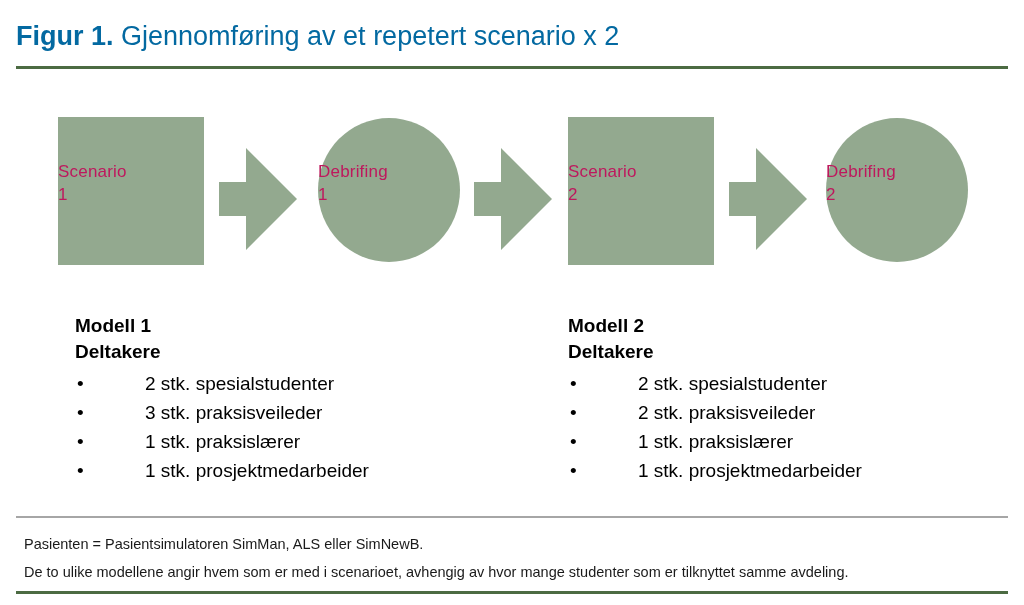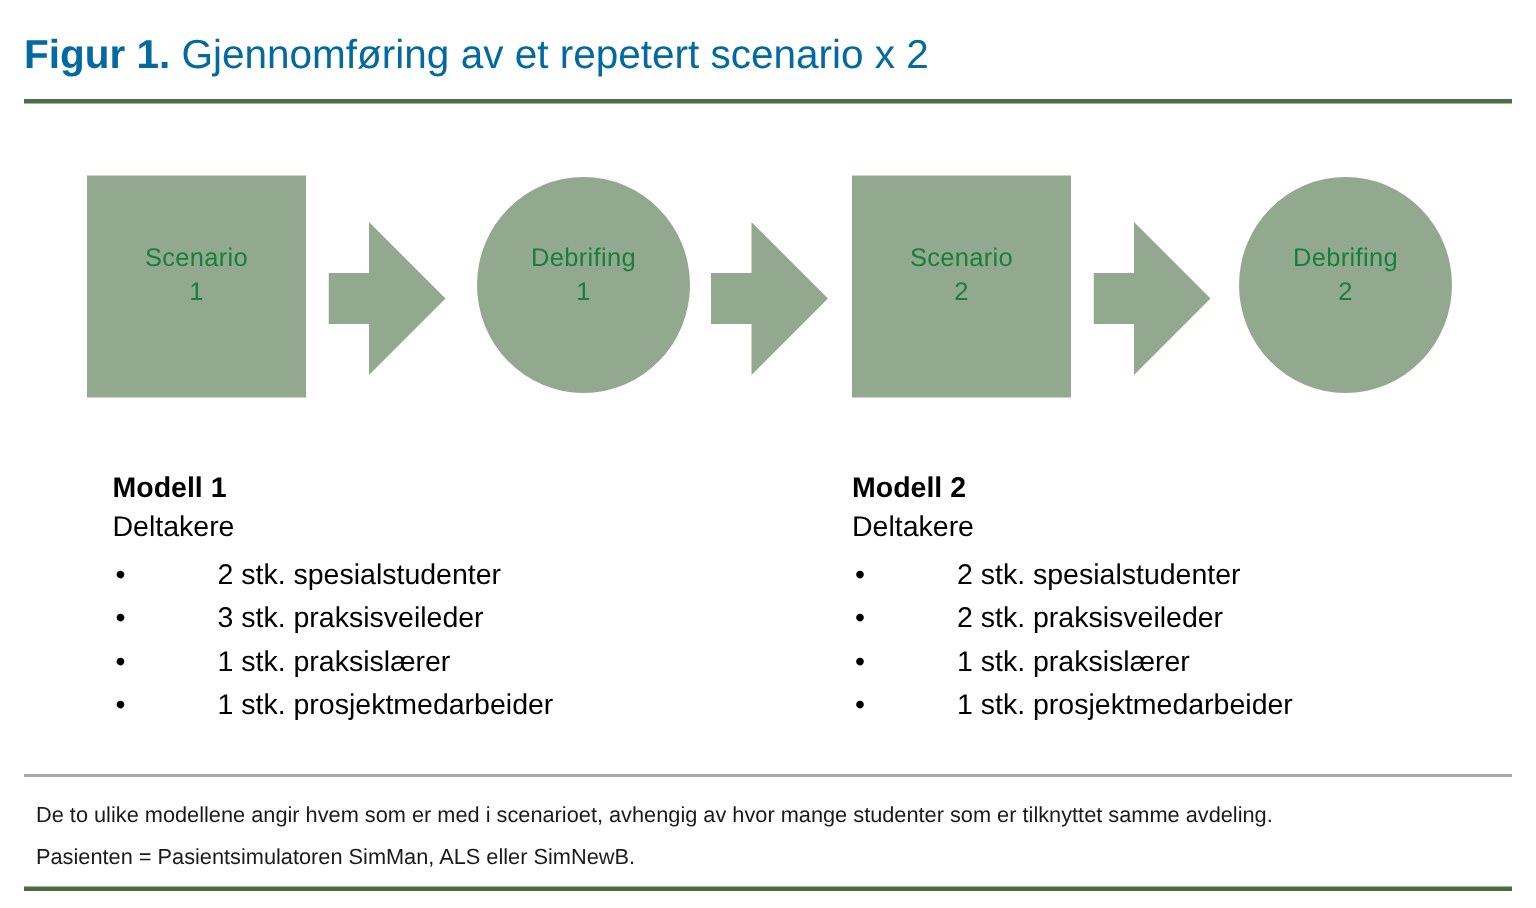--- a/index.html
+++ b/index.html
@@ -52,10 +52,9 @@
   }
   .flow-node-text {
     position: absolute;
-    color: #15803d;
+    color: #be185d;
     font-size: 17px;
     line-height: 23px;
-    text-align: center;
     font-weight: normal;
     letter-spacing: 0.2px;
   }

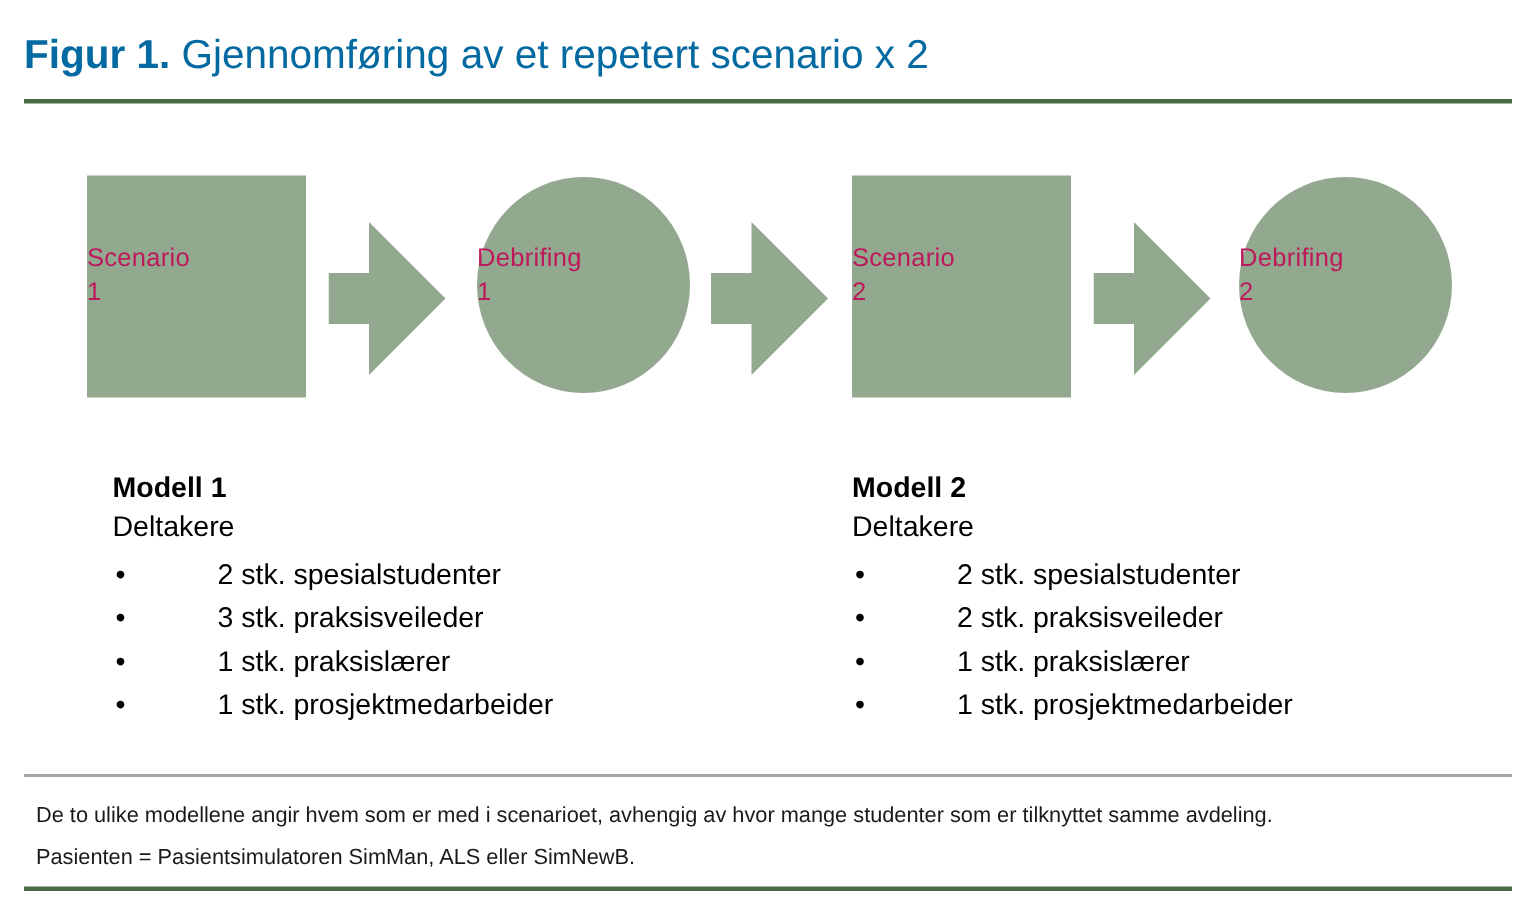--- a/index.html
+++ b/index.html
@@ -110,7 +110,7 @@
   }
   .model-sub {
     font-size: 19px;
-    font-weight: normal;
+    font-weight: bold;
     line-height: 26px;
     margin: 0 0 4px 0;
   }

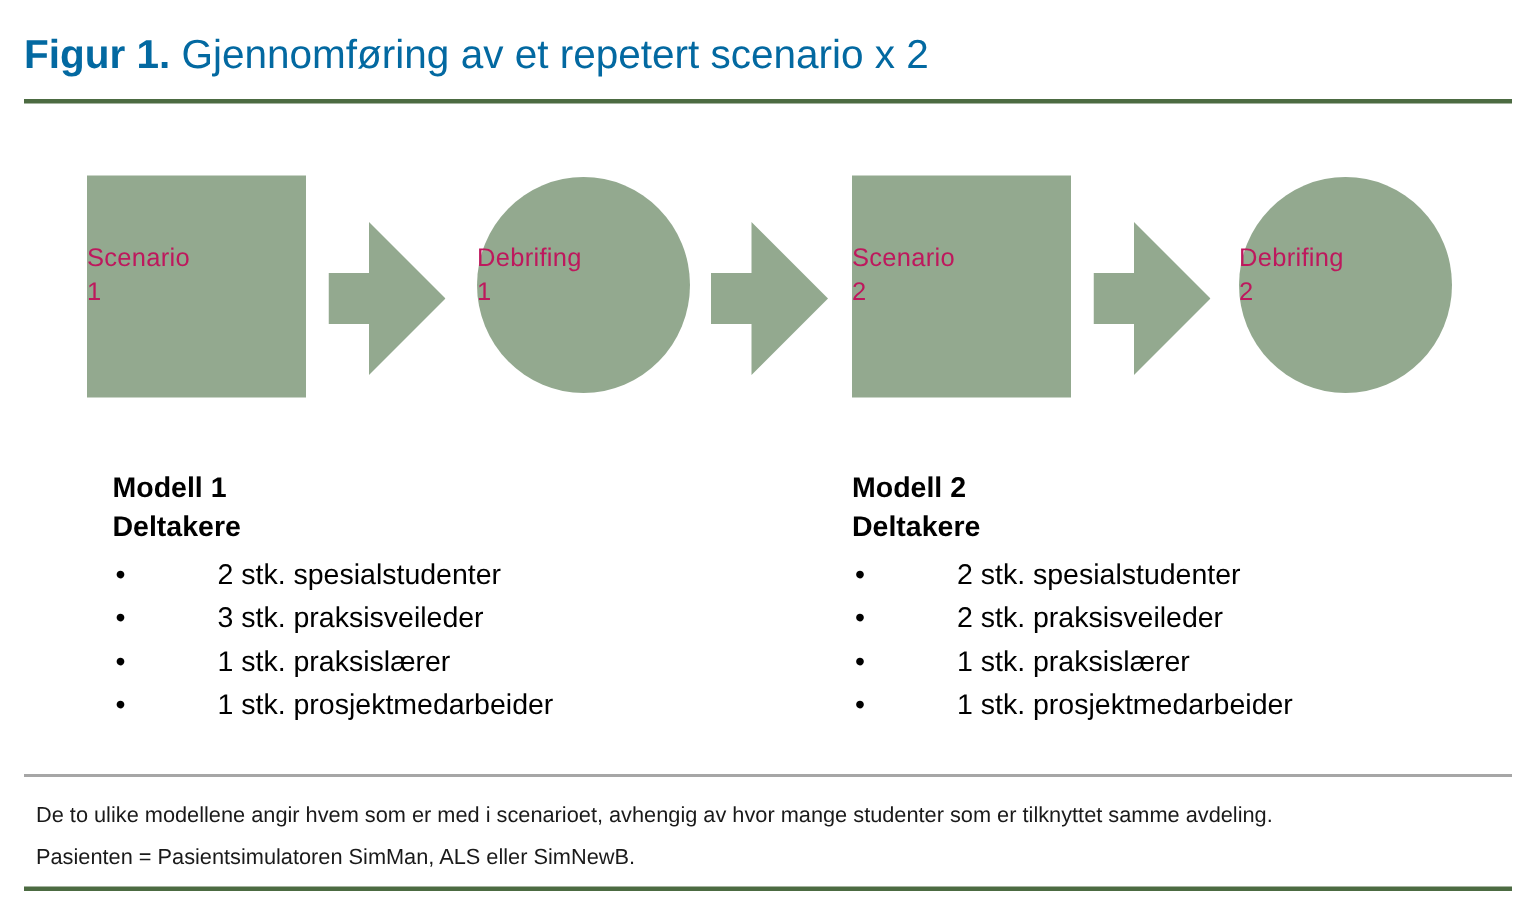--- a/index.html
+++ b/index.html
@@ -268,8 +268,8 @@
 
 <div class="rule-foot-gray"></div>
 <div class="footnotes">
+  <p>Pasienten = Pasientsimulatoren SimMan, ALS eller SimNewB.</p>
   <p>De to ulike modellene angir hvem som er med i scenarioet, avhengig av hvor mange studenter som er tilknyttet samme avdeling.</p>
-  <p>Pasienten = Pasientsimulatoren SimMan, ALS eller SimNewB.</p>
 </div>
 <div class="rule-foot-green"></div>
 

